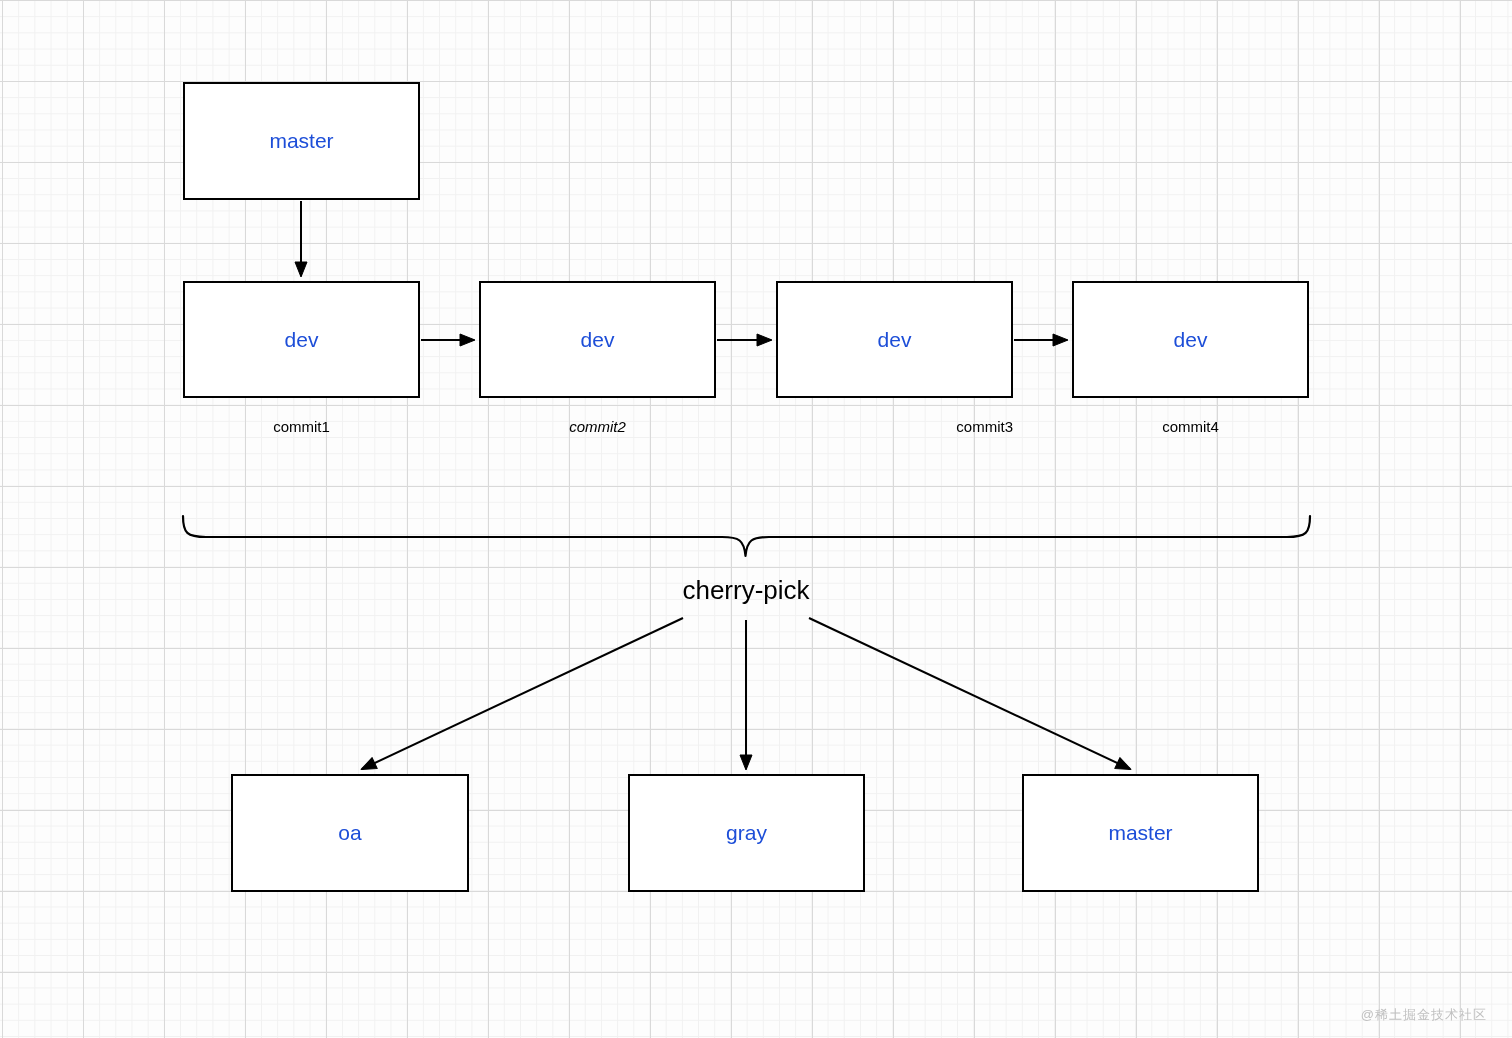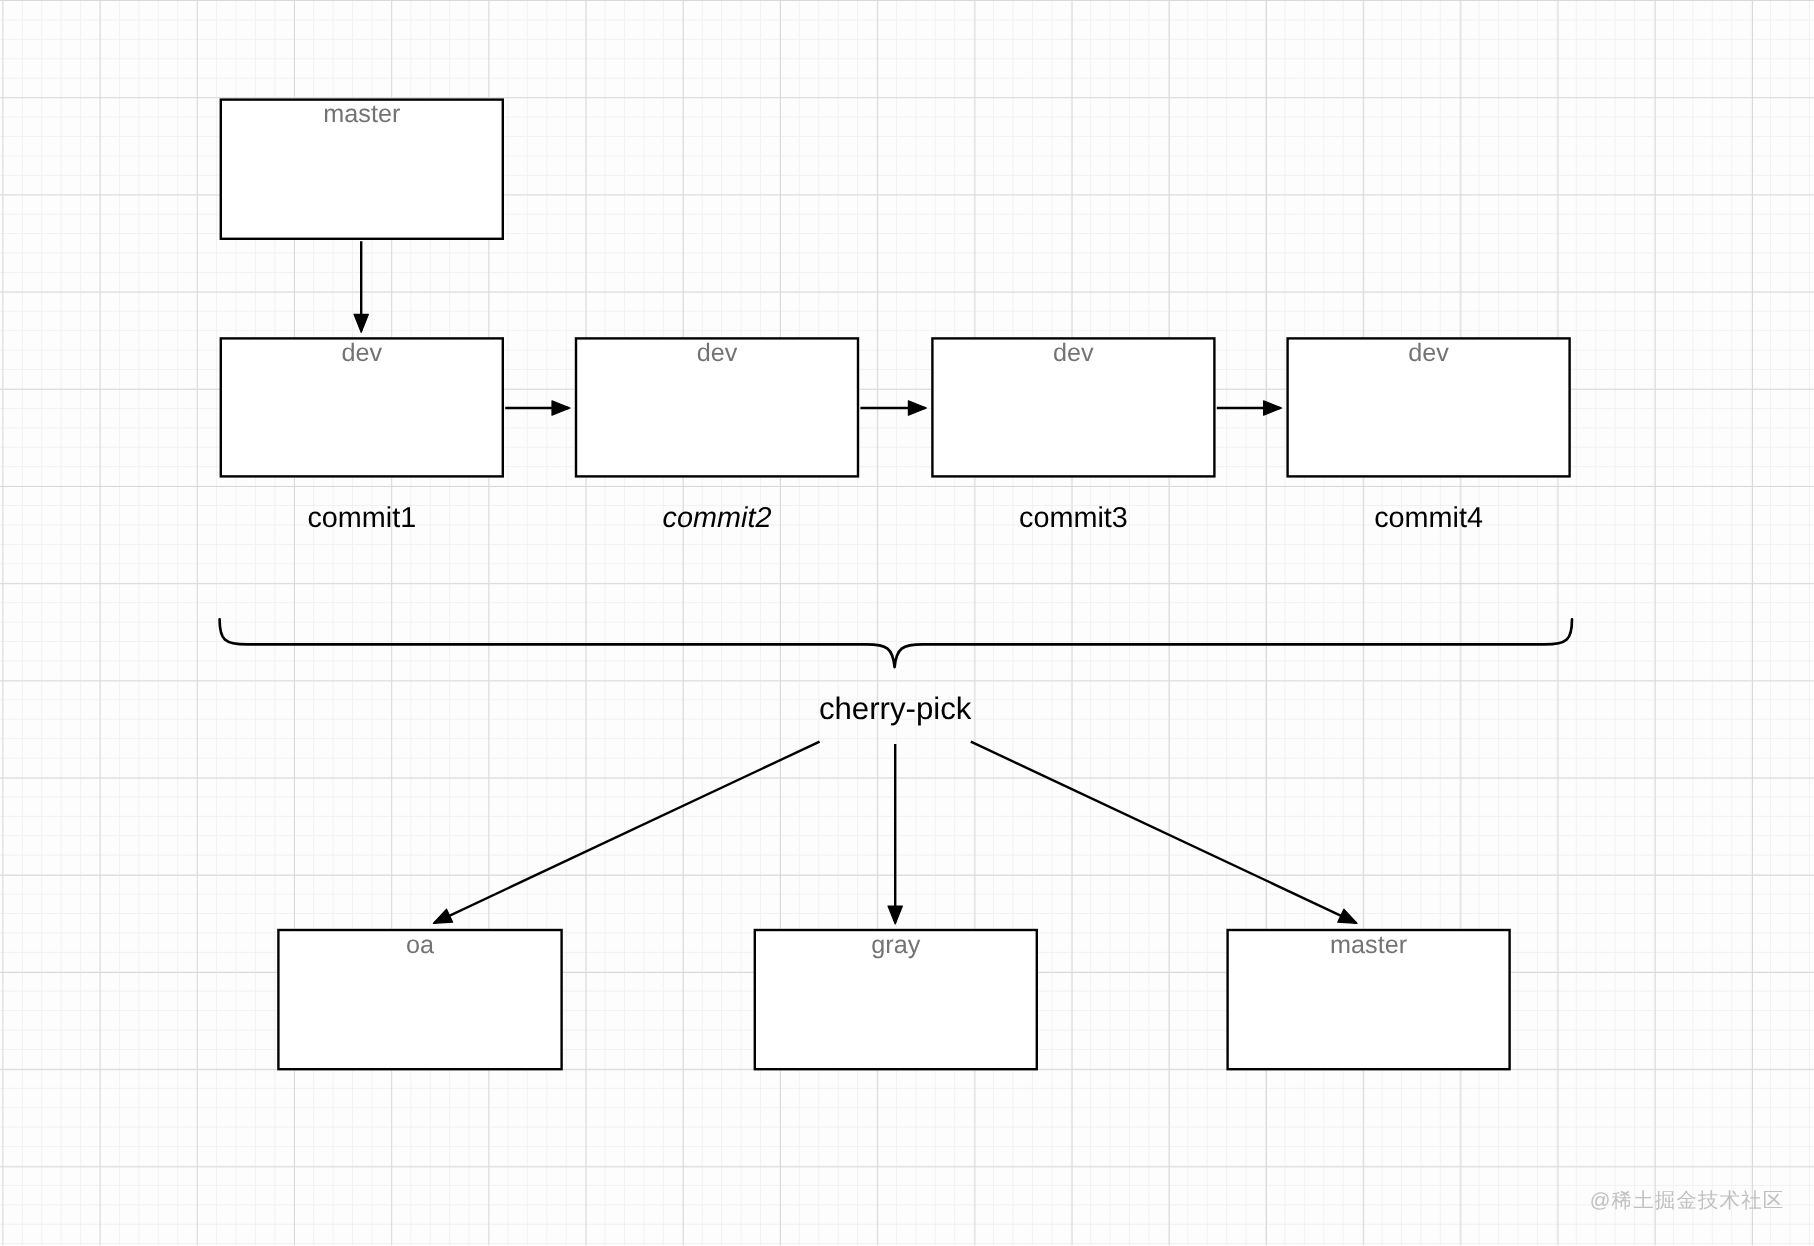--- a/index.html
+++ b/index.html
@@ -36,10 +36,10 @@
     border: 2px solid #000000;
     background: #ffffff;
     display: flex;
-    align-items: flex-start;
+    align-items: center;
     justify-content: center;
     font-size: 21px;
-    color: #737373;
+    color: #1d4ed8;
     white-space: nowrap;
   }
   

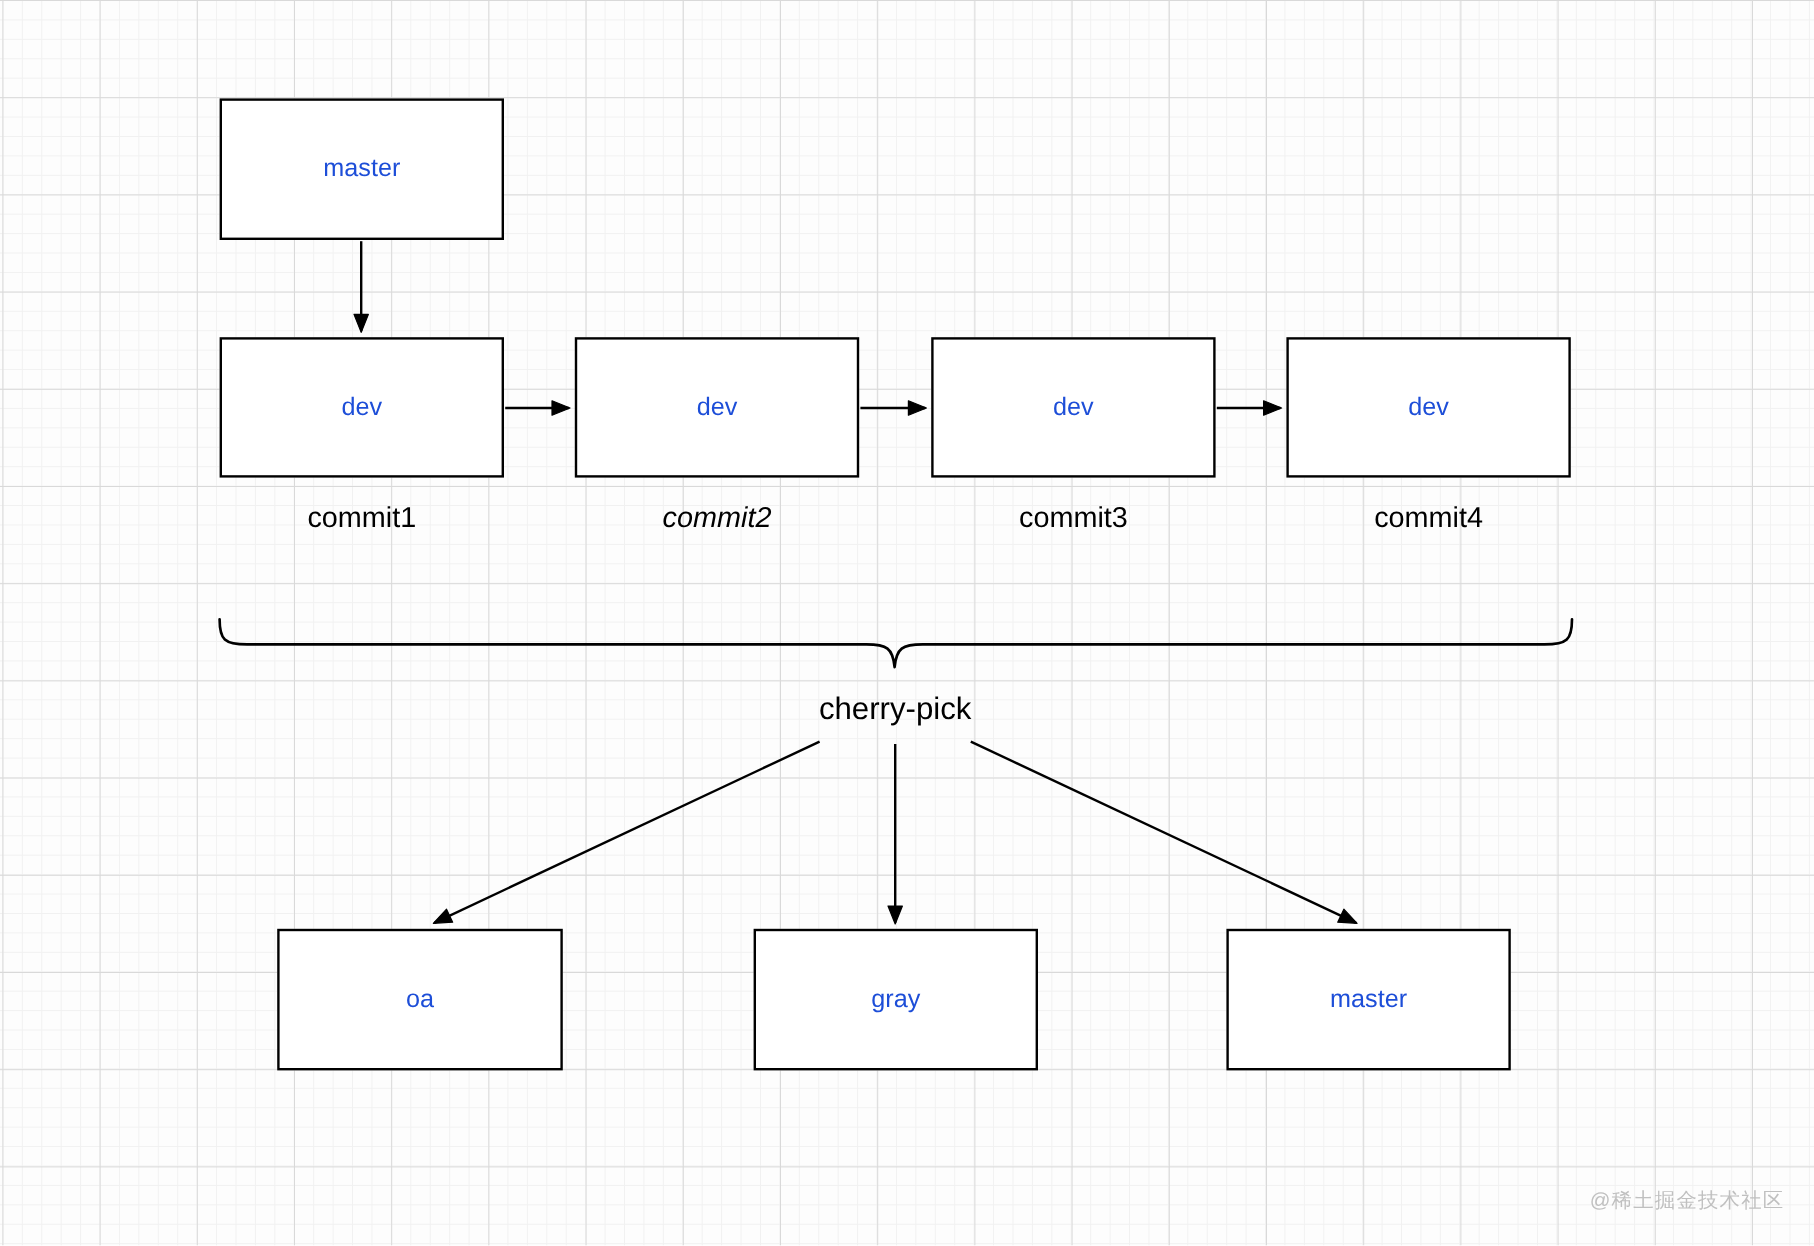--- a/index.html
+++ b/index.html
@@ -56,7 +56,7 @@
 
   .free-label {
     position: absolute;
-    font-size: 24px;
+    font-size: 15px;
     color: #000000;
     text-align: center;
     white-space: nowrap;

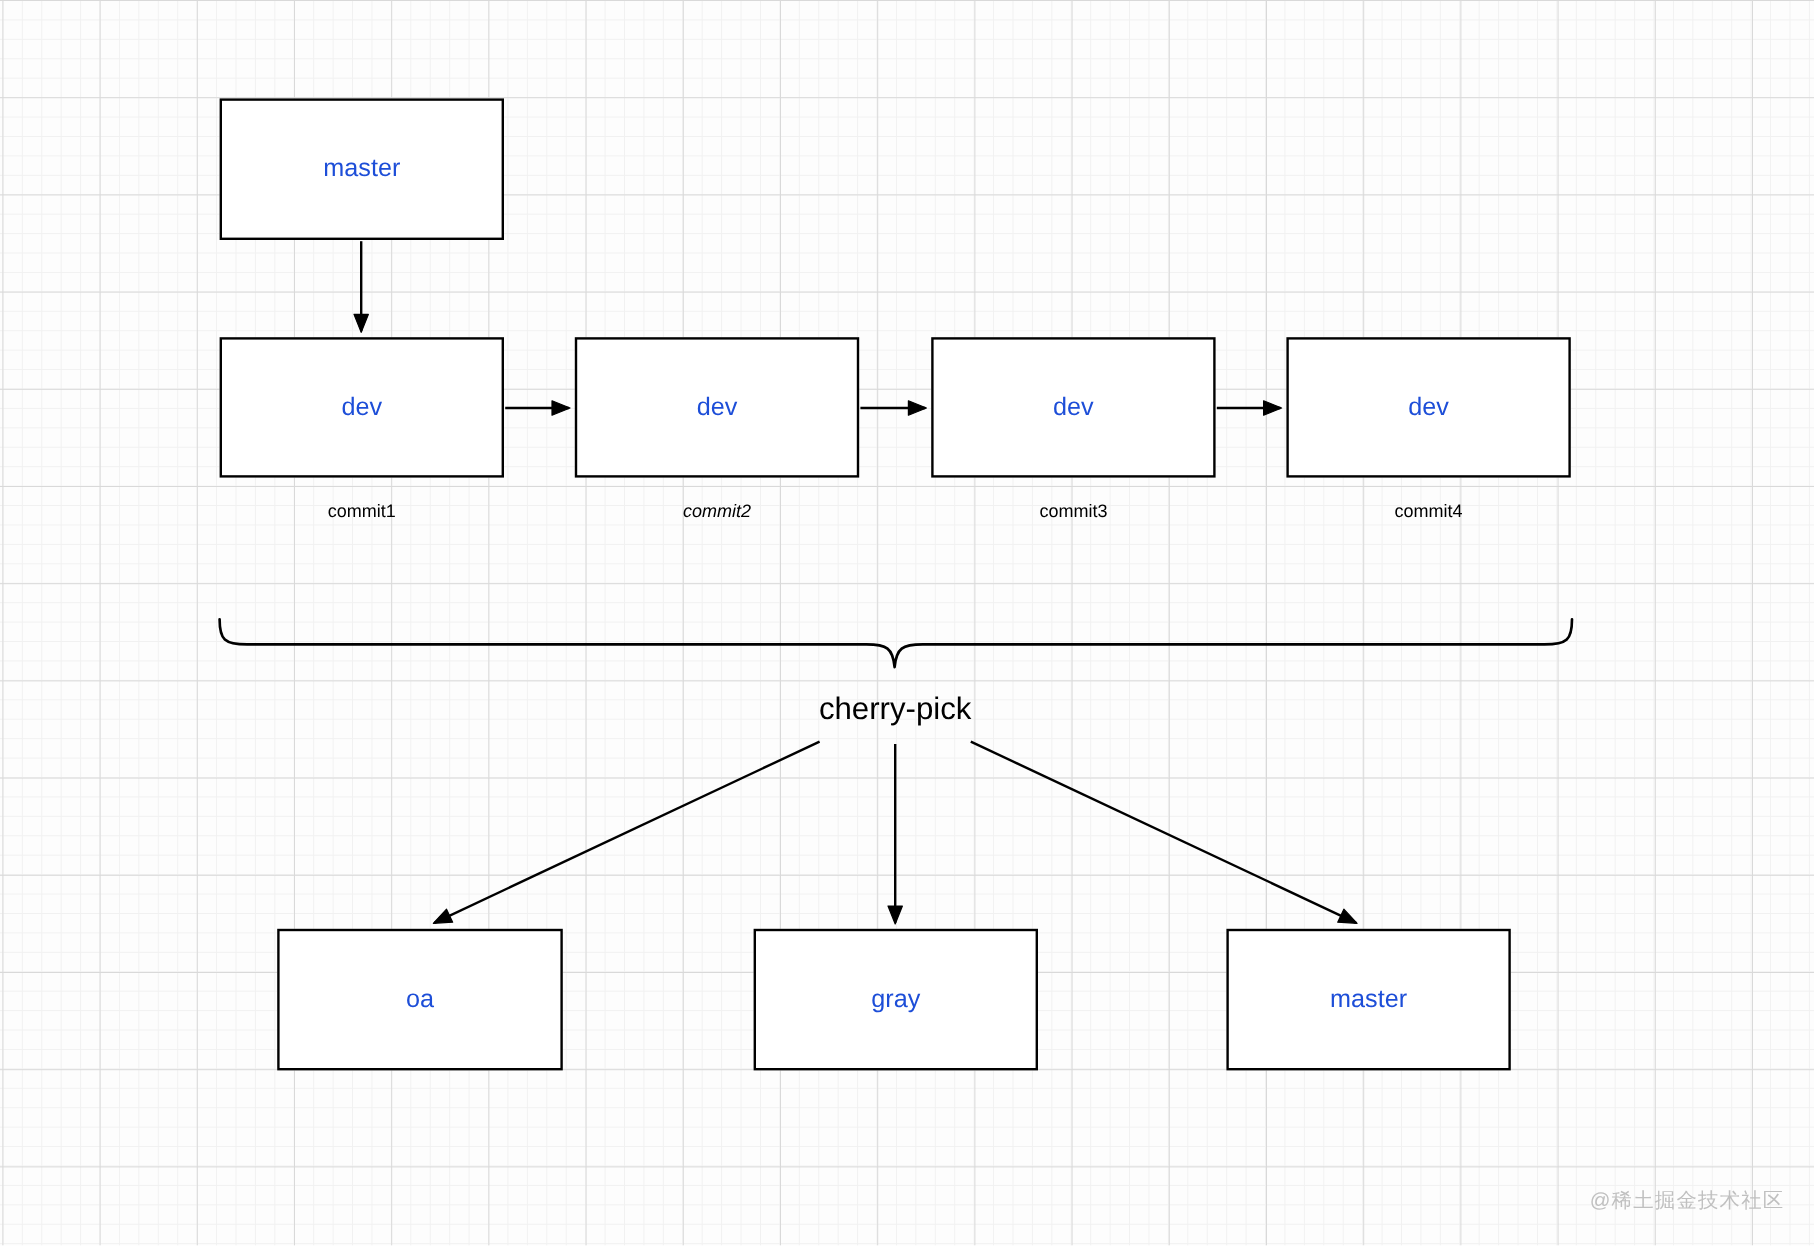--- a/index.html
+++ b/index.html
@@ -63,7 +63,7 @@
   }
   .l-commit1 { left: 183px;  top: 418px; width: 237px; }
   .l-commit2 { left: 479px;  top: 418px; width: 237px; font-style: italic; }
-  .l-commit3 { left: 776px;  top: 418px; width: 237px; }
+  .l-commit3 { left: 776px;  top: 418px; width: 237px; text-align: right; }
   .l-commit4 { left: 1072px; top: 418px; width: 237px; }
   .l-cherry  { left: 646px;  top: 575px; width: 200px; font-size: 26px; }
 

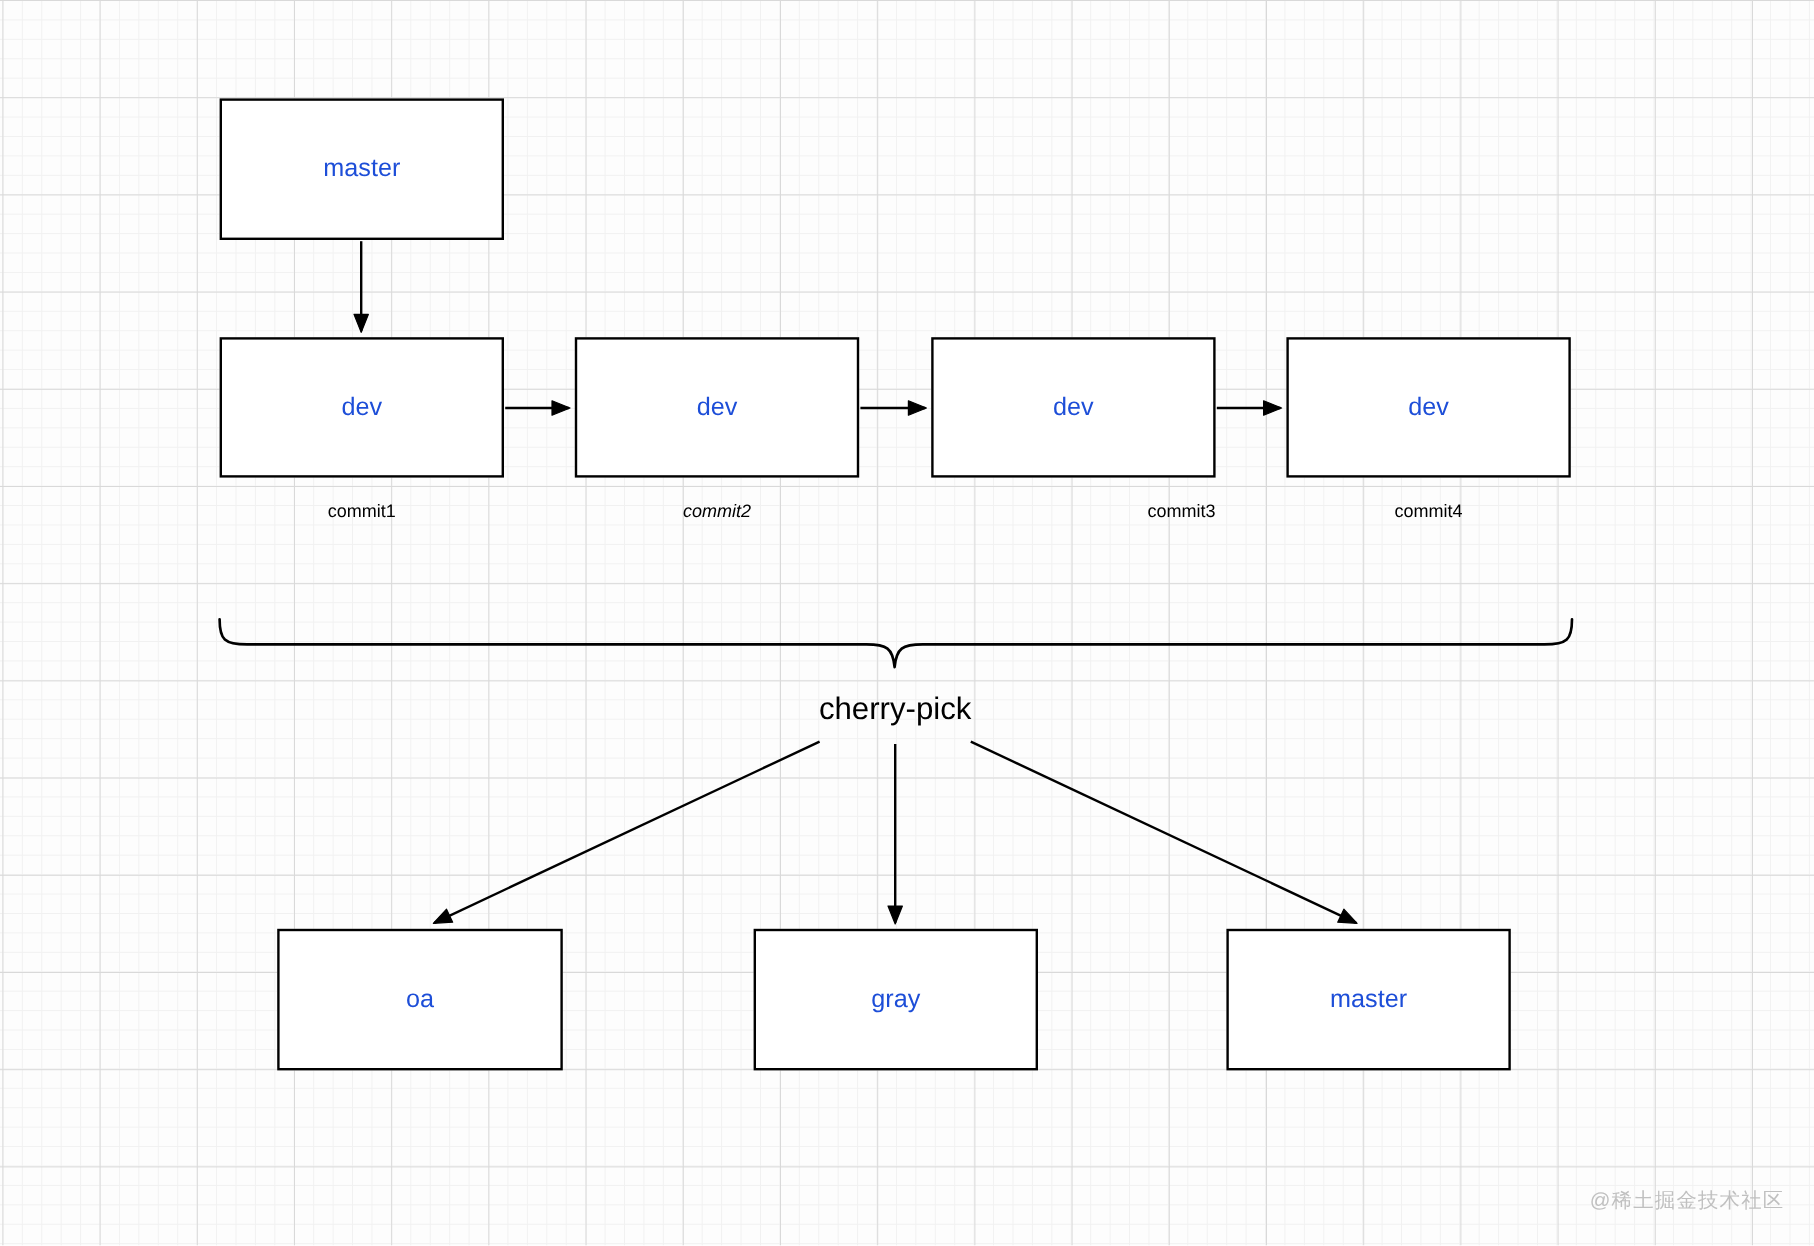--- a/index.html
+++ b/index.html
@@ -70,8 +70,8 @@
   .watermark {
     position: absolute;
     right: 25px;
-    bottom: 26px;
-    font-size: 17px;
+    bottom: 14px;
+    font-size: 13px;
     color: #c0c0c0;
     letter-spacing: 1px;
   }

